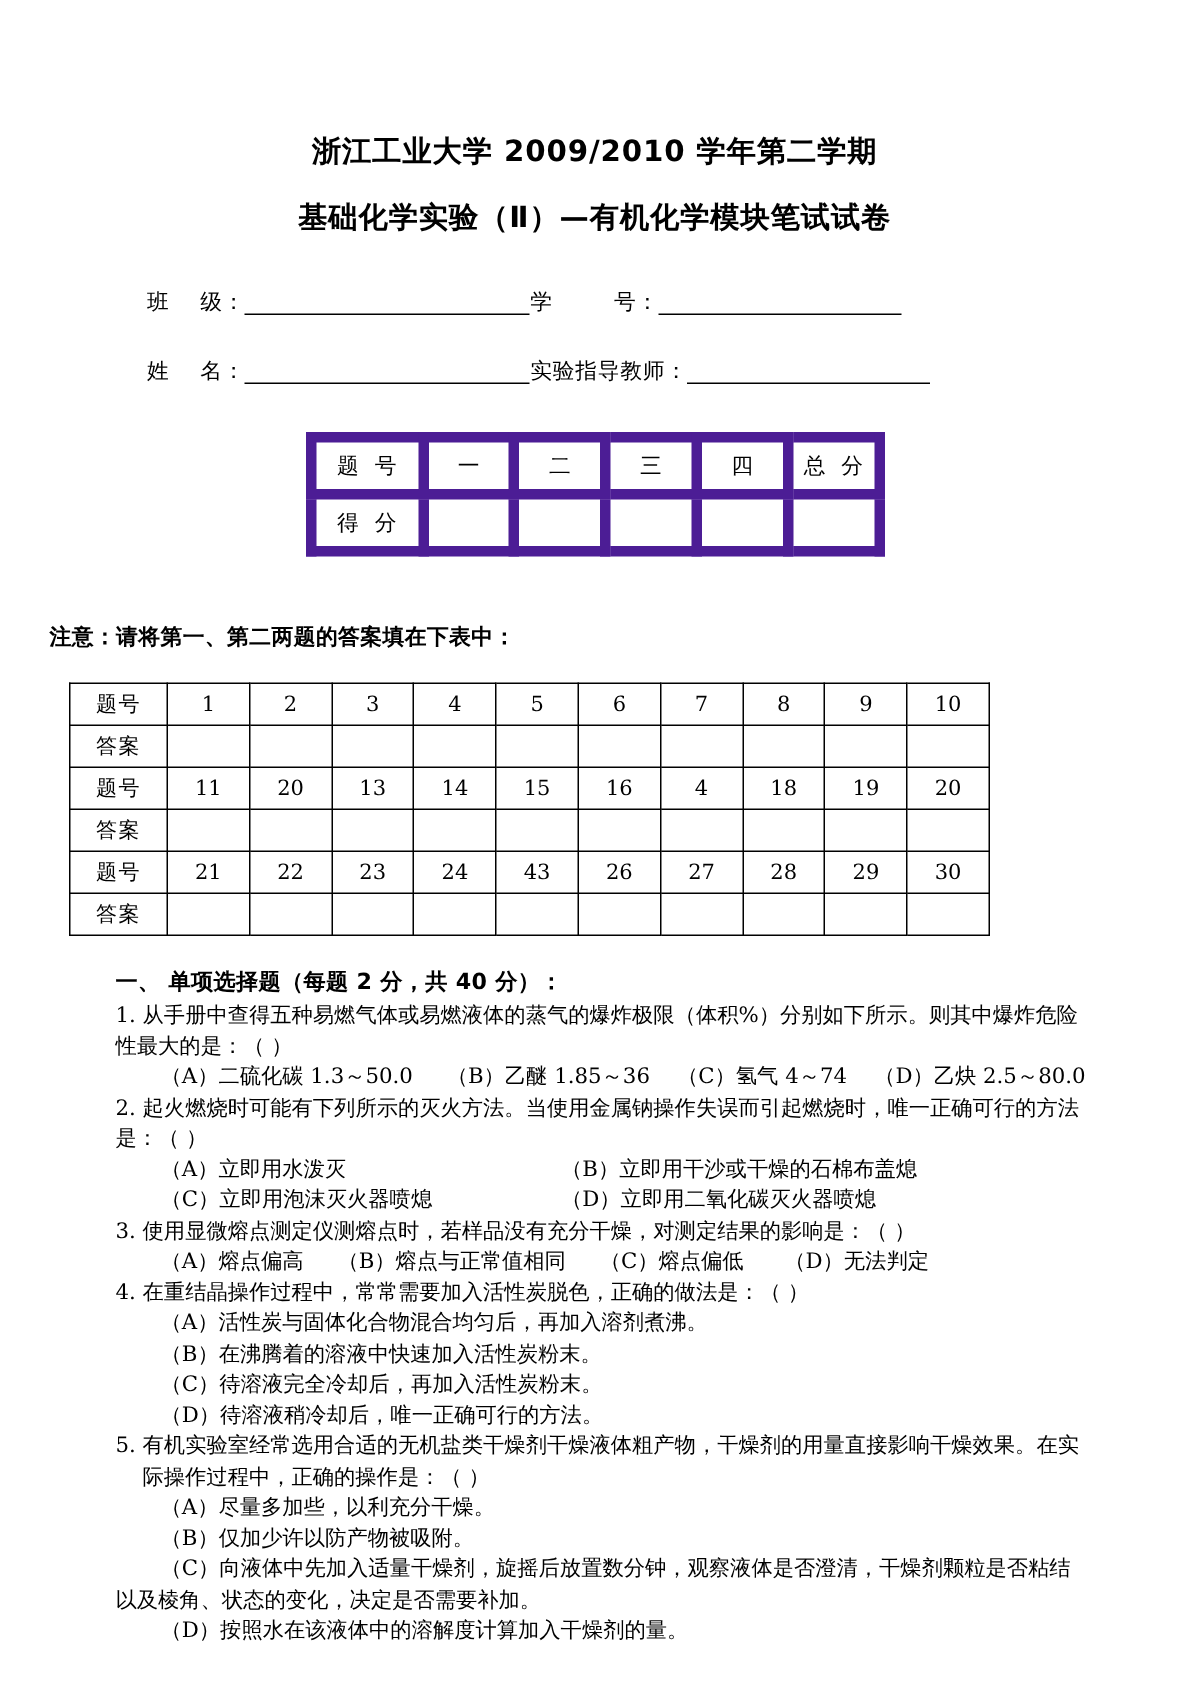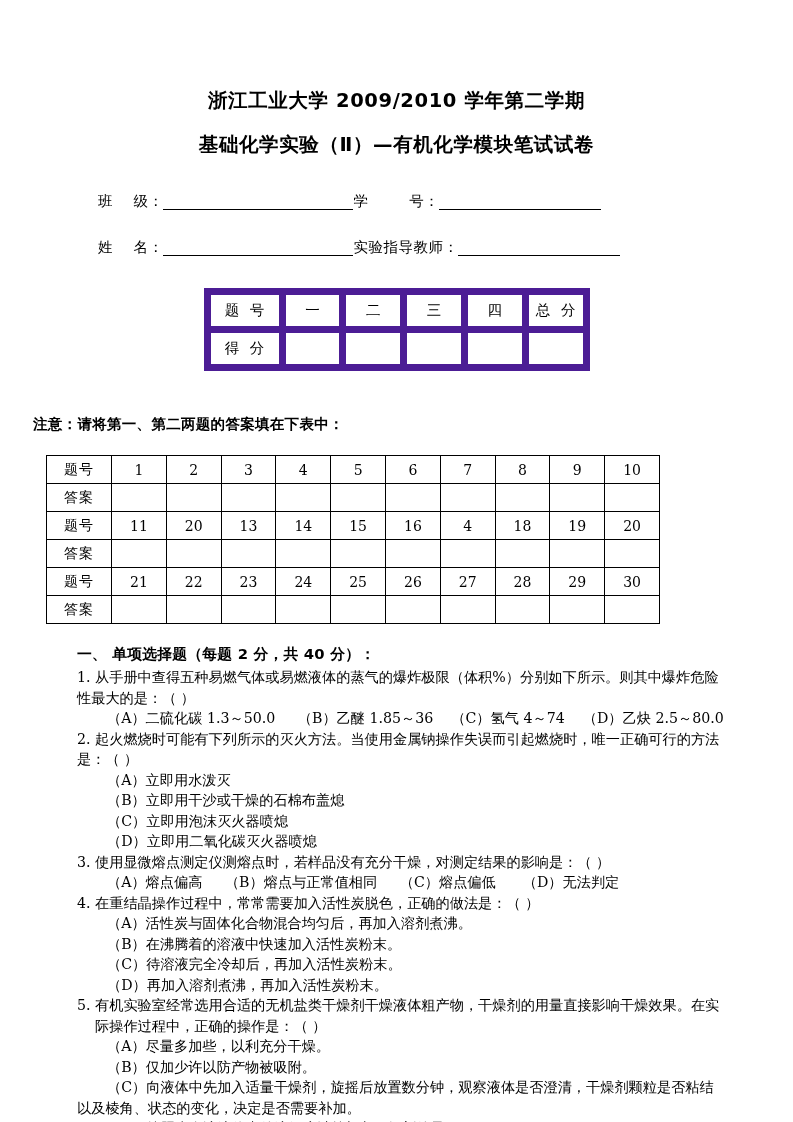--- a/index.html
+++ b/index.html
@@ -278,7 +278,7 @@
           <td>22</td>
           <td>23</td>
           <td>24</td>
-          <td>25</td>
+          <td>43</td>
           <td>26</td>
           <td>27</td>
           <td>28</td>

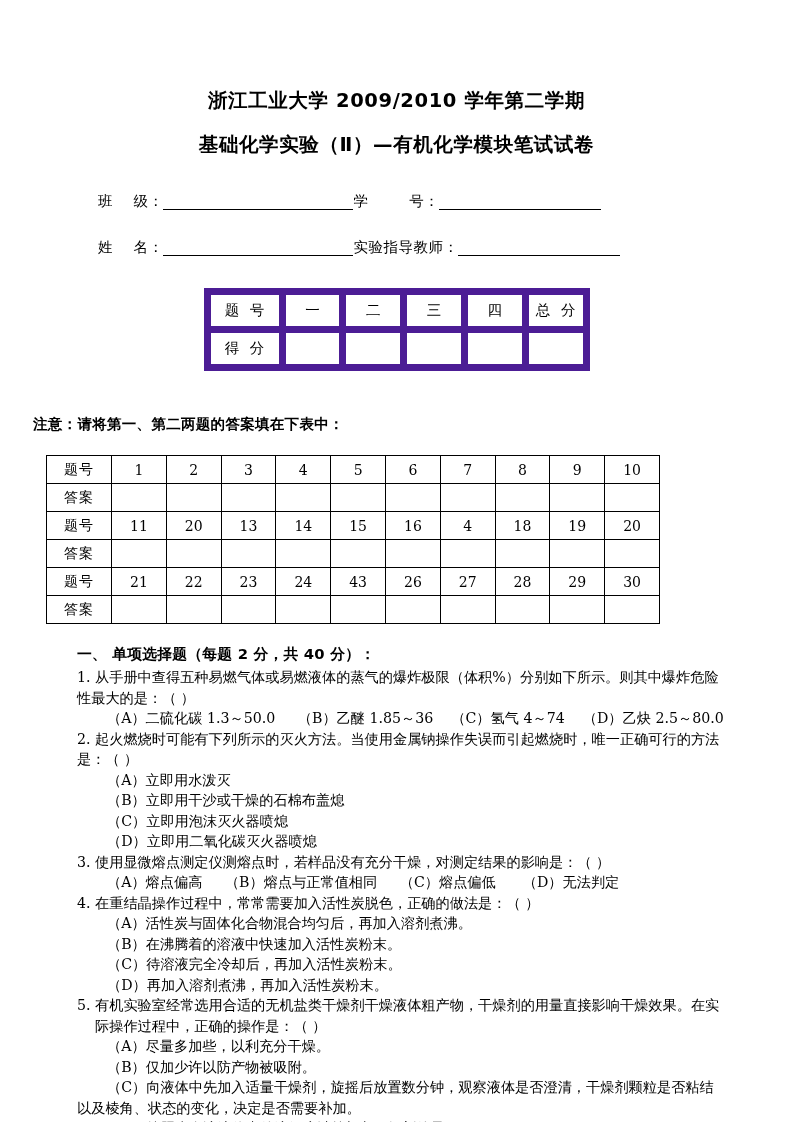--- a/index.html
+++ b/index.html
@@ -160,7 +160,6 @@
   .opt-grid {
     display: flex;
     padding-left: 30px;
-    flex-direction: column;
   }
   .opt-grid > span:first-child { width: 267px; flex: none; }
 </style>

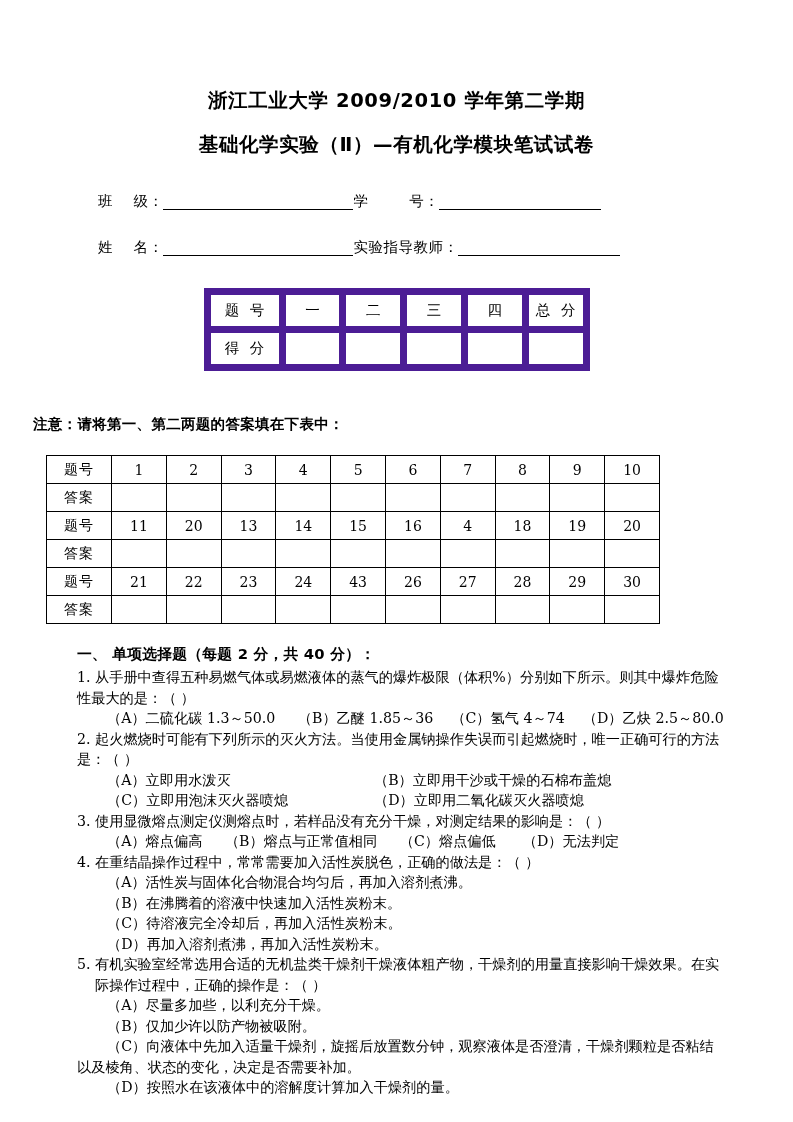--- a/index.html
+++ b/index.html
@@ -333,7 +333,7 @@
       <div class="opt-line">（A）活性炭与固体化合物混合均匀后，再加入溶剂煮沸。</div>
       <div class="opt-line">（B）在沸腾着的溶液中快速加入活性炭粉末。</div>
       <div class="opt-line">（C）待溶液完全冷却后，再加入活性炭粉末。</div>
-      <div class="opt-line">（D）再加入溶剂煮沸，再加入活性炭粉末。</div>
+      <div class="opt-line">（D）待溶液稍冷却后，唯一正确可行的方法。</div>
     </div>
 
     <div class="q">

